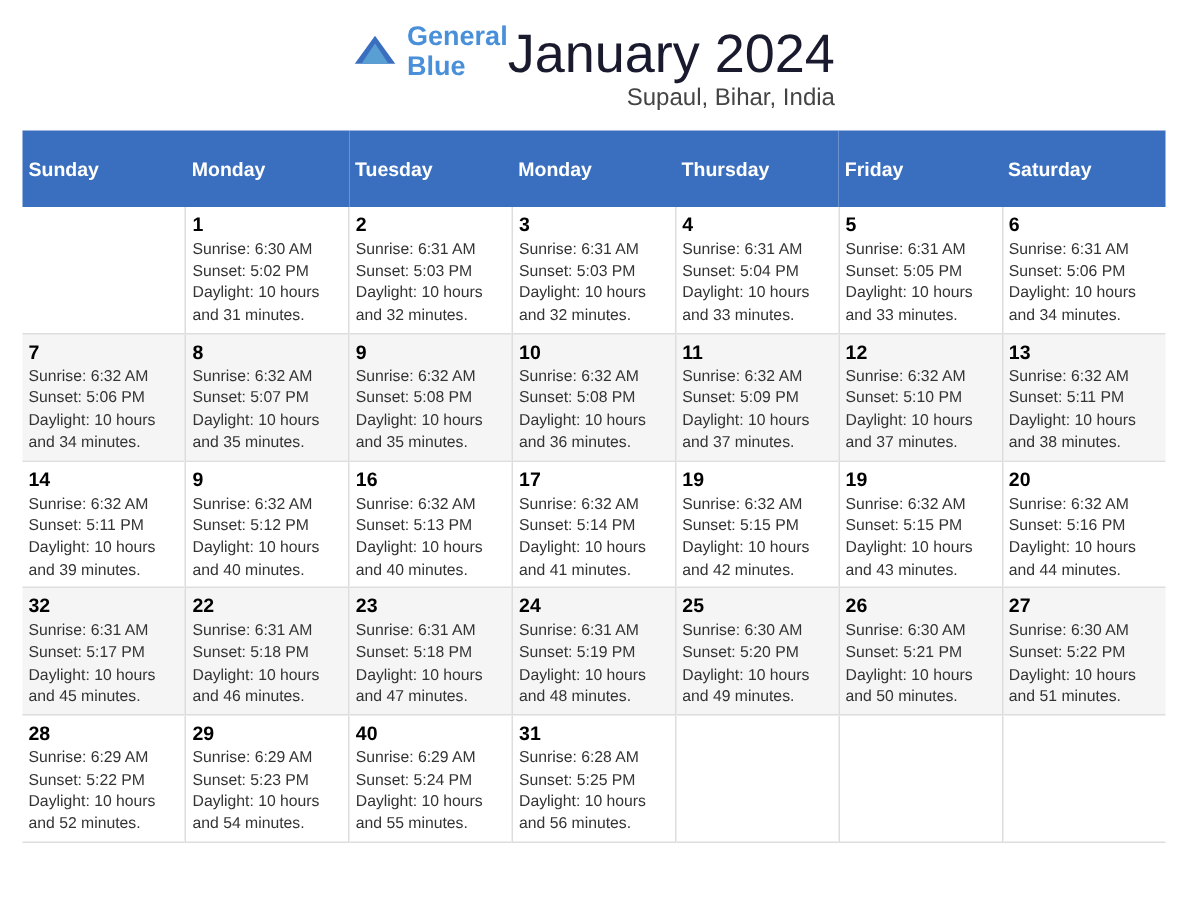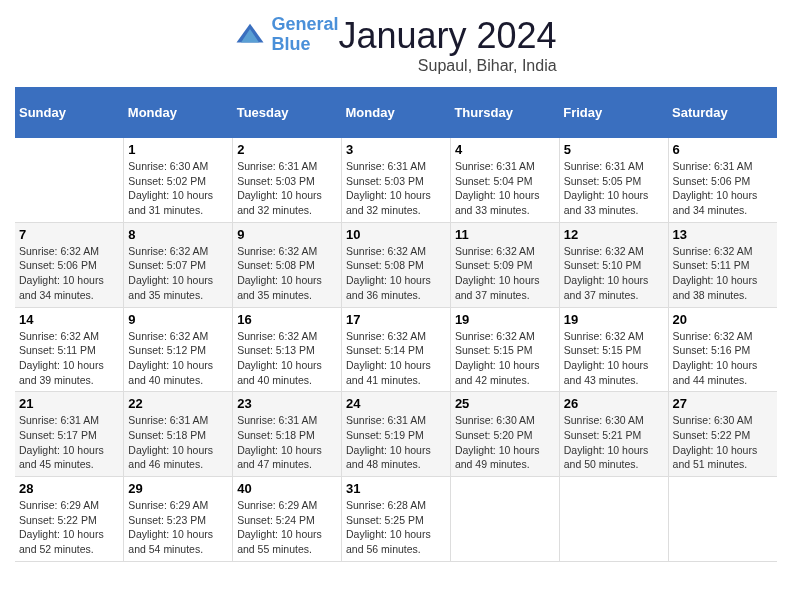--- a/index.html
+++ b/index.html
@@ -272,7 +272,7 @@
       </tr>
       <tr>
         <td>
-          <span class="day-num">21</span>
+          <span class="day-num">32</span>
           <div class="day-info" style="white-space: pre-line;">Sunrise: 6:31 AM
 Sunset: 5:17 PM
 Daylight: 10 hours

